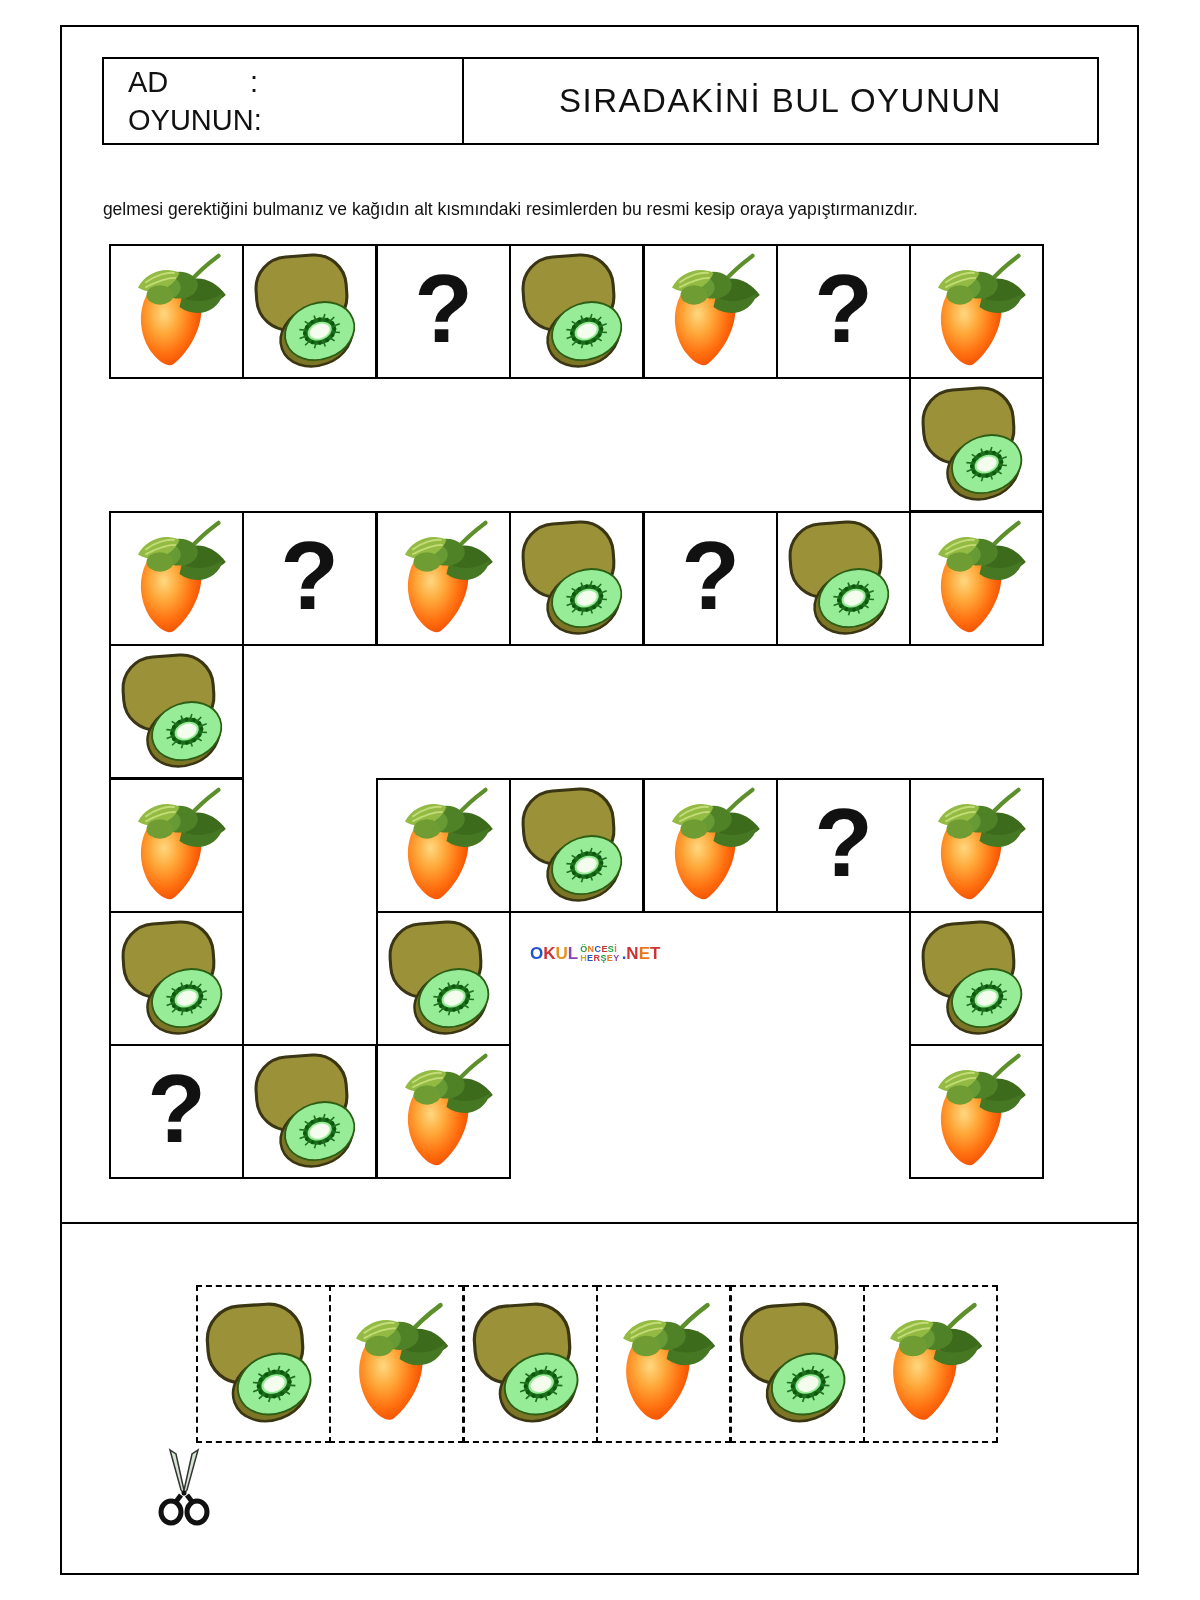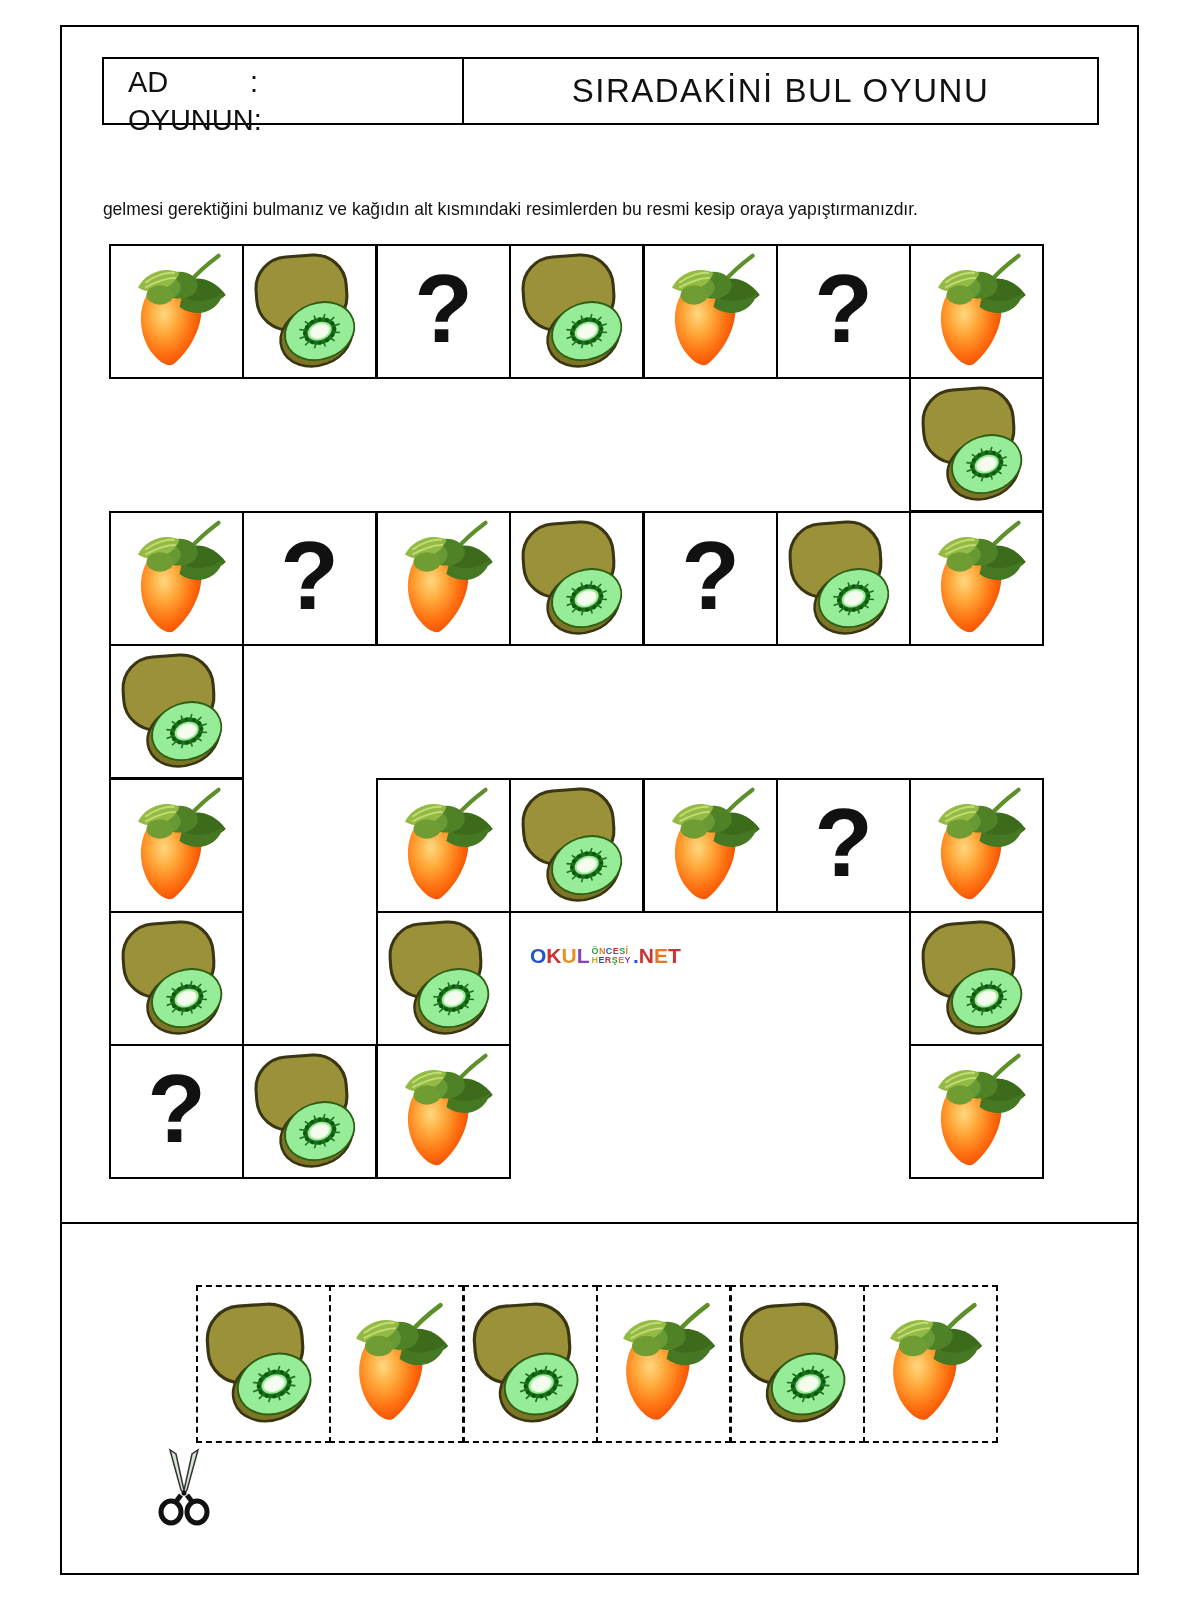--- a/index.html
+++ b/index.html
@@ -8,7 +8,7 @@
   .main-box{position:absolute;left:60px;top:25px;width:1079px;height:1199px;border:2px solid #000;box-sizing:border-box;background:#fff;}
   .bottom-box{position:absolute;left:60px;top:1224px;width:1079px;height:351px;border:2px solid #000;border-top:none;box-sizing:border-box;background:#fff;}
 
-  .header-box{position:absolute;left:40px;top:30px;width:997px;height:68px;border:2px solid #000;box-sizing:border-box;display:flex;}
+  .header-box{position:absolute;left:40px;top:30px;width:997px;height:88px;border:2px solid #000;box-sizing:border-box;display:flex;}
   .header-left{width:360px;border-right:2px solid #000;box-sizing:border-box;padding:4px 0 0 24px;font-size:29px;line-height:38px;}
   .hl-label{display:inline-block;min-width:122px;}
   .header-title{flex:1;display:flex;align-items:center;justify-content:center;font-size:33px;letter-spacing:1.5px;}

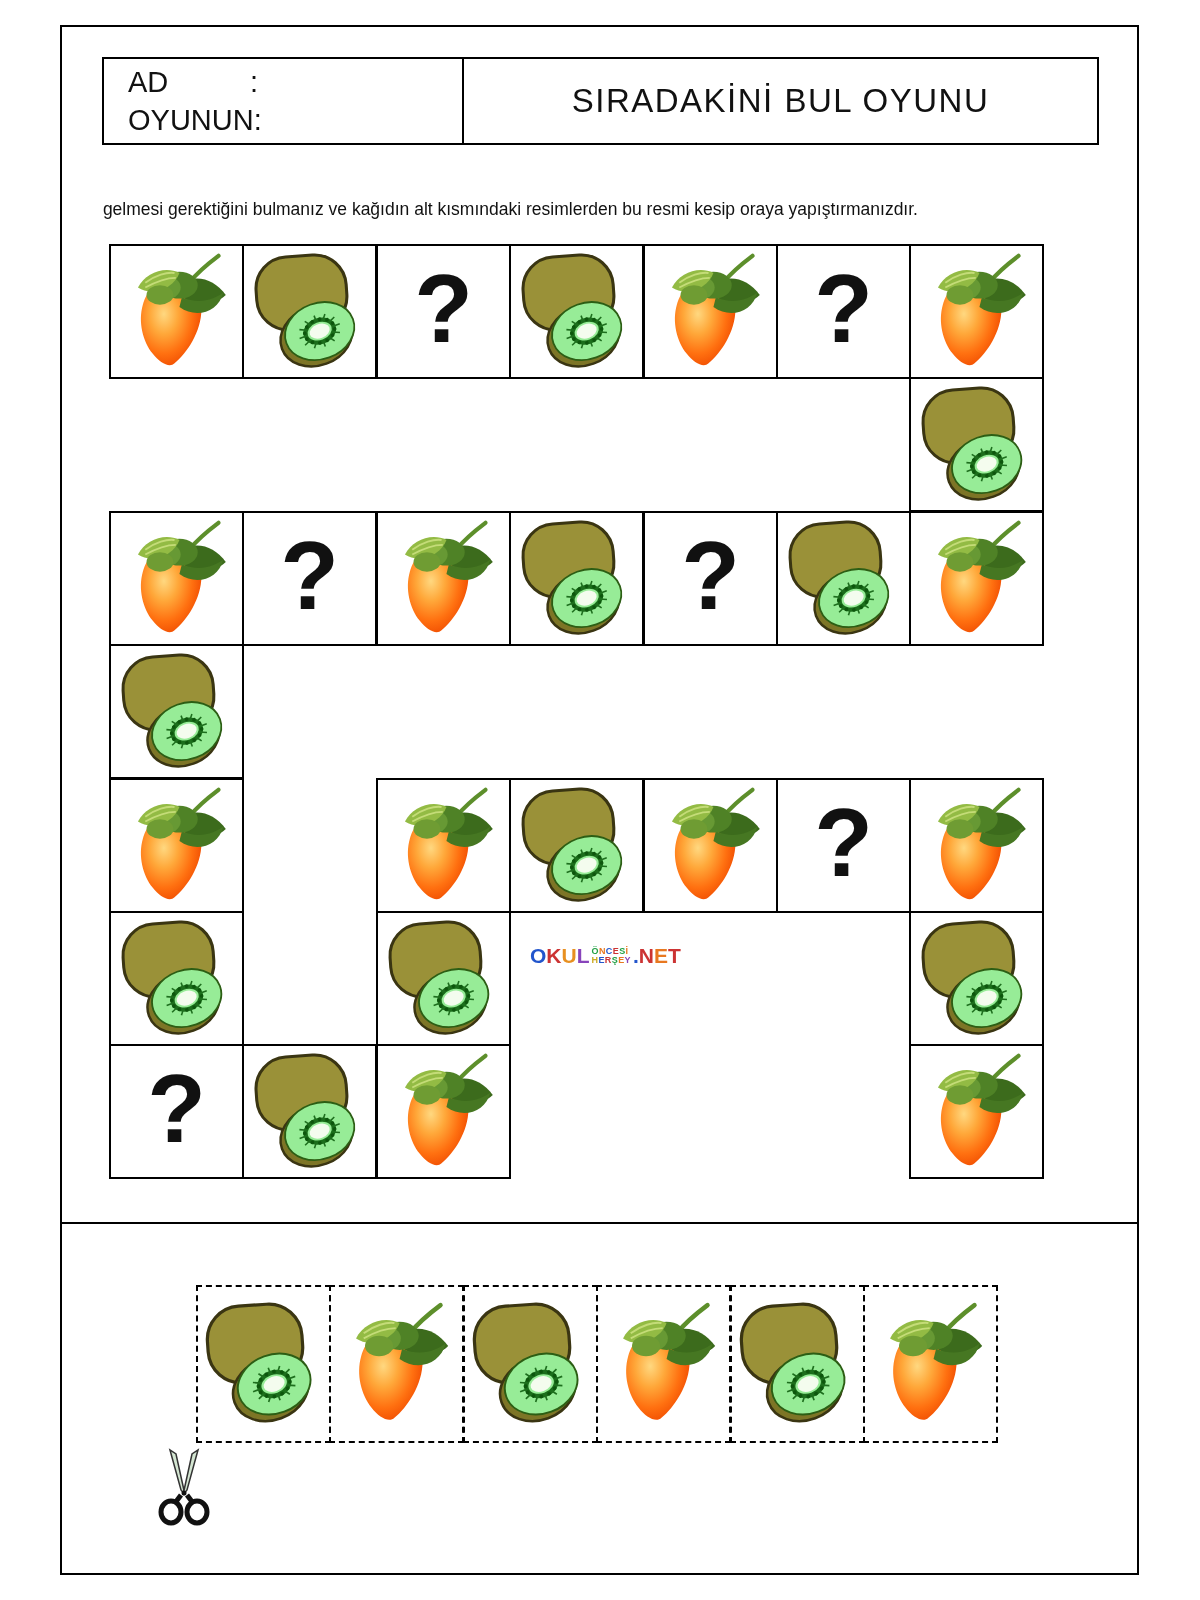--- a/index.html
+++ b/index.html
@@ -41,7 +41,7 @@
       <div><span class="hl-label">AD</span><span>:</span></div>
       <div><span class="hl-label">OYUNUN</span><span>:</span></div>
     </div>
-    <div class="header-title">SIRADAKİNİ BUL OYUNU</div>
+    <div class="header-title">SIRADAKİNİ BUL OYUNUN</div>
   </div>
 
   <div class="instructions">

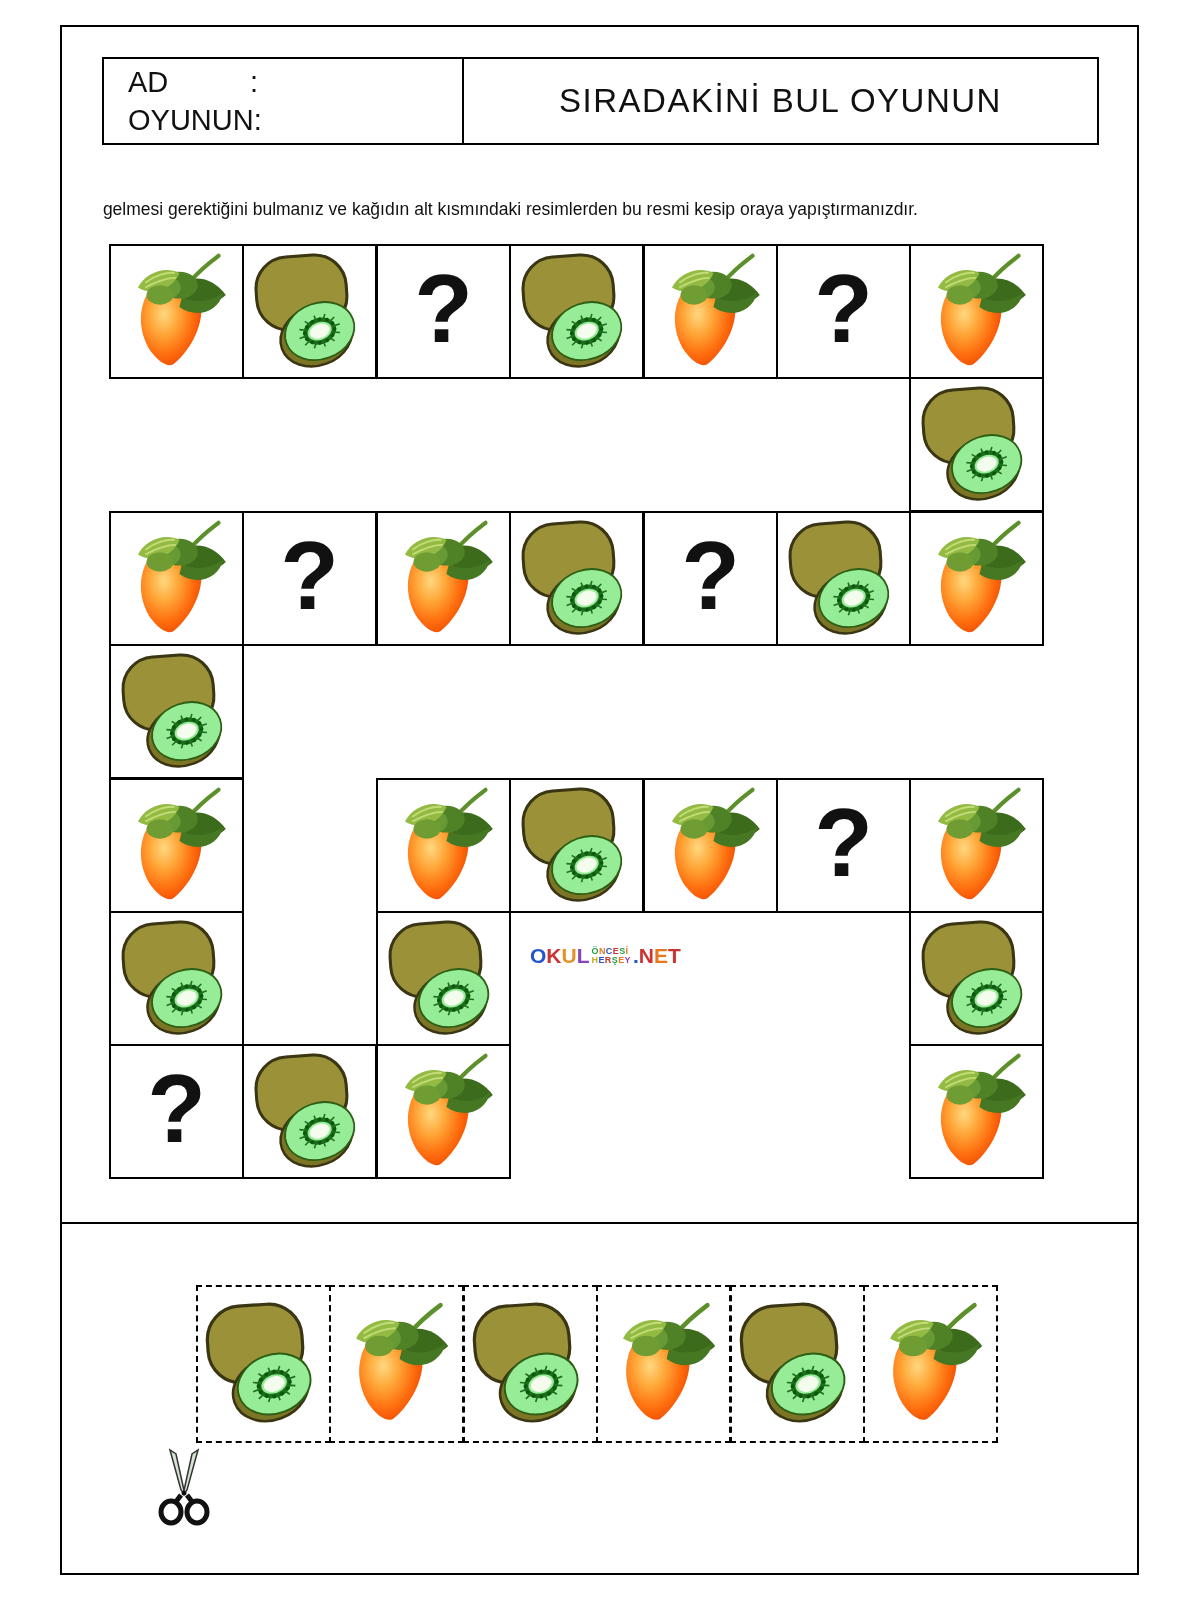--- a/index.html
+++ b/index.html
@@ -21,7 +21,7 @@
   .qmark{font-size:96px;font-weight:bold;line-height:1;transform:translateY(-3px);}
 
   .watermark{position:absolute;left:468px;top:917px;display:flex;align-items:center;gap:2px;font-weight:bold;}
-  .wm-big{font-size:21px;letter-spacing:0px;}
+  .wm-big{font-size:17px;letter-spacing:0px;}
   .wm-stack{display:flex;flex-direction:column;justify-content:center;}
   .wm-small{font-size:9px;line-height:9.5px;letter-spacing:0.4px;font-weight:bold;}
 

